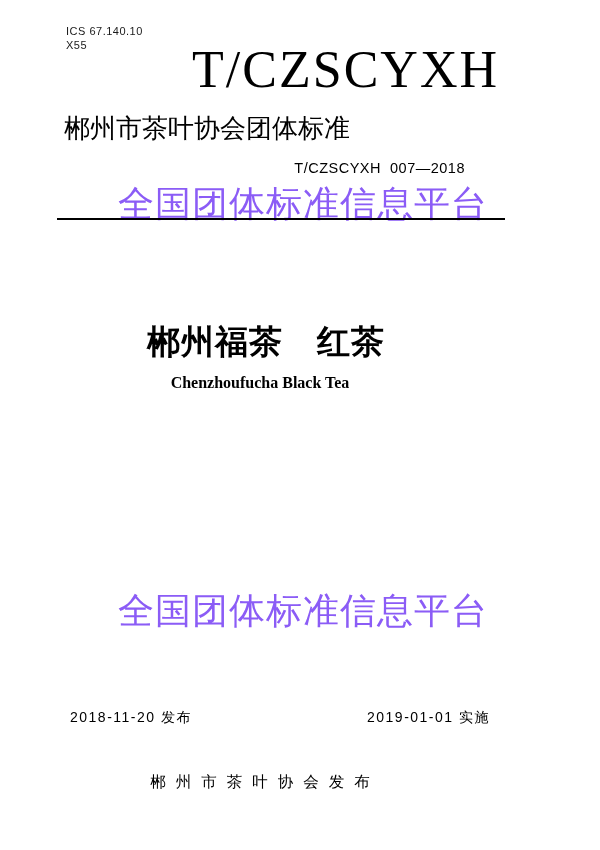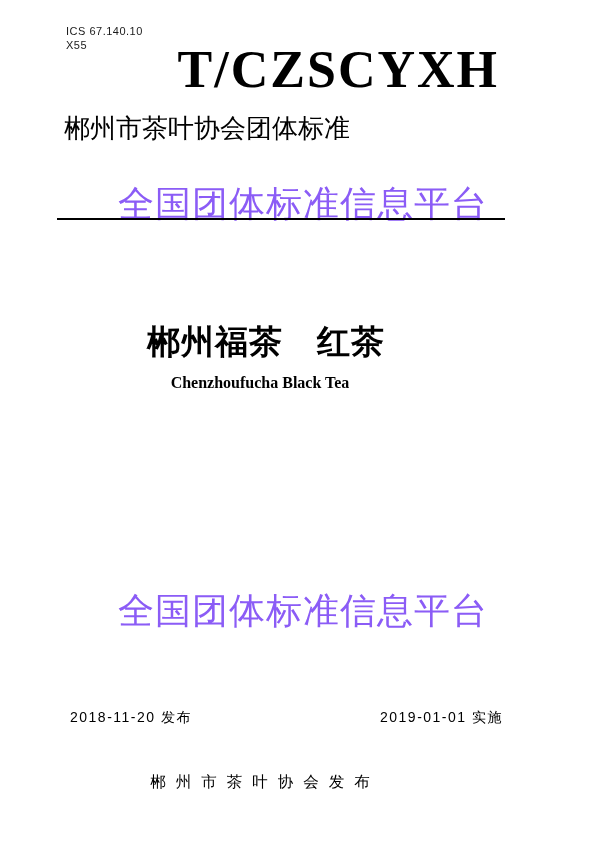--- a/index.html
+++ b/index.html
@@ -30,7 +30,7 @@
     right: 21px;
     top: 42px;
     font-family: "Liberation Serif", "DejaVu Serif", serif;
-    font-weight: bold;
+    font-weight: normal;
     font-size: 52px;
     line-height: 56px;
     letter-spacing: 2px;

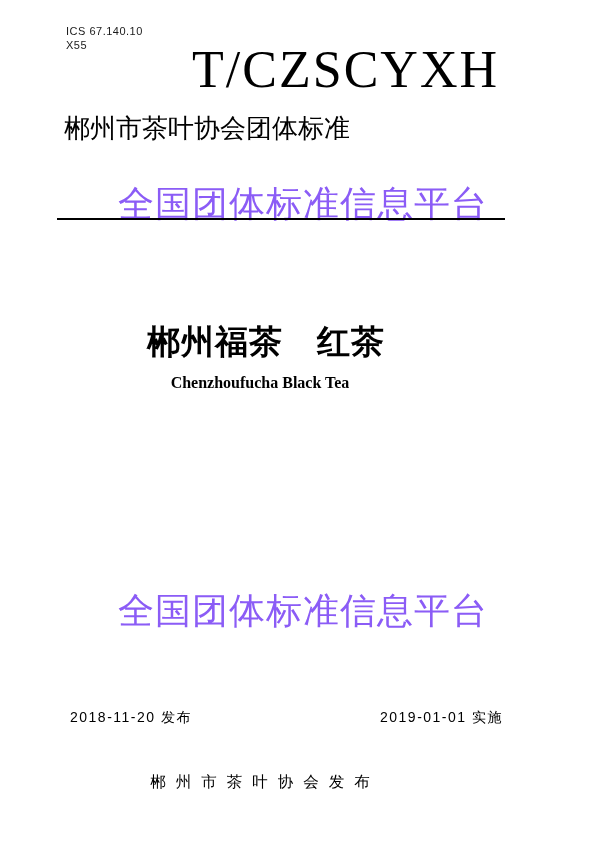--- a/index.html
+++ b/index.html
@@ -142,6 +142,7 @@
 
   <div class="org-title">郴州市茶叶协会团体标准</div>
 
+  <div class="std-number">T/CZSCYXH  007—2018</div>
 
   <div class="watermark wm-top">全国团体标准信息平台</div>
 

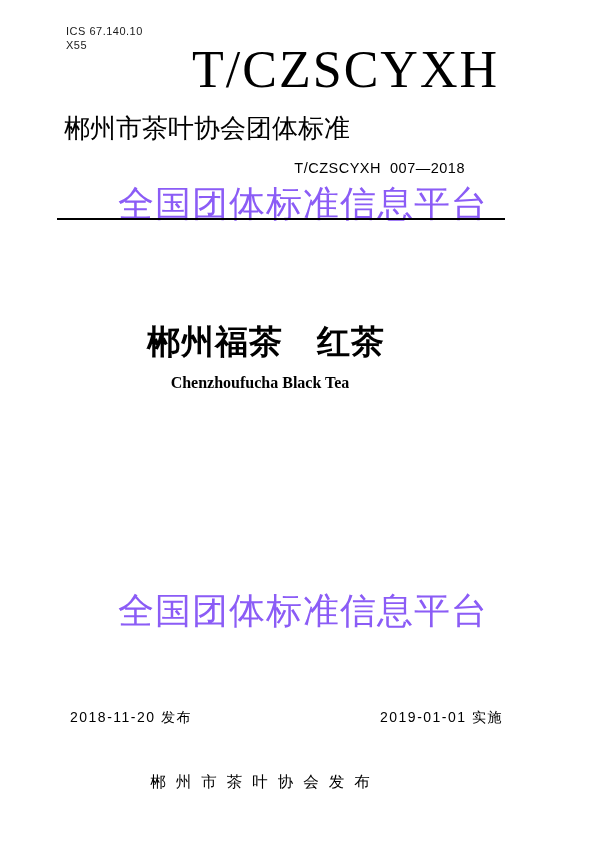--- a/index.html
+++ b/index.html
@@ -109,7 +109,7 @@
   }
   .date-right {
     position: absolute;
-    right: 17px;
+    right: 30px;
     top: 709px;
     font-size: 14px;
     letter-spacing: 1.5px;

